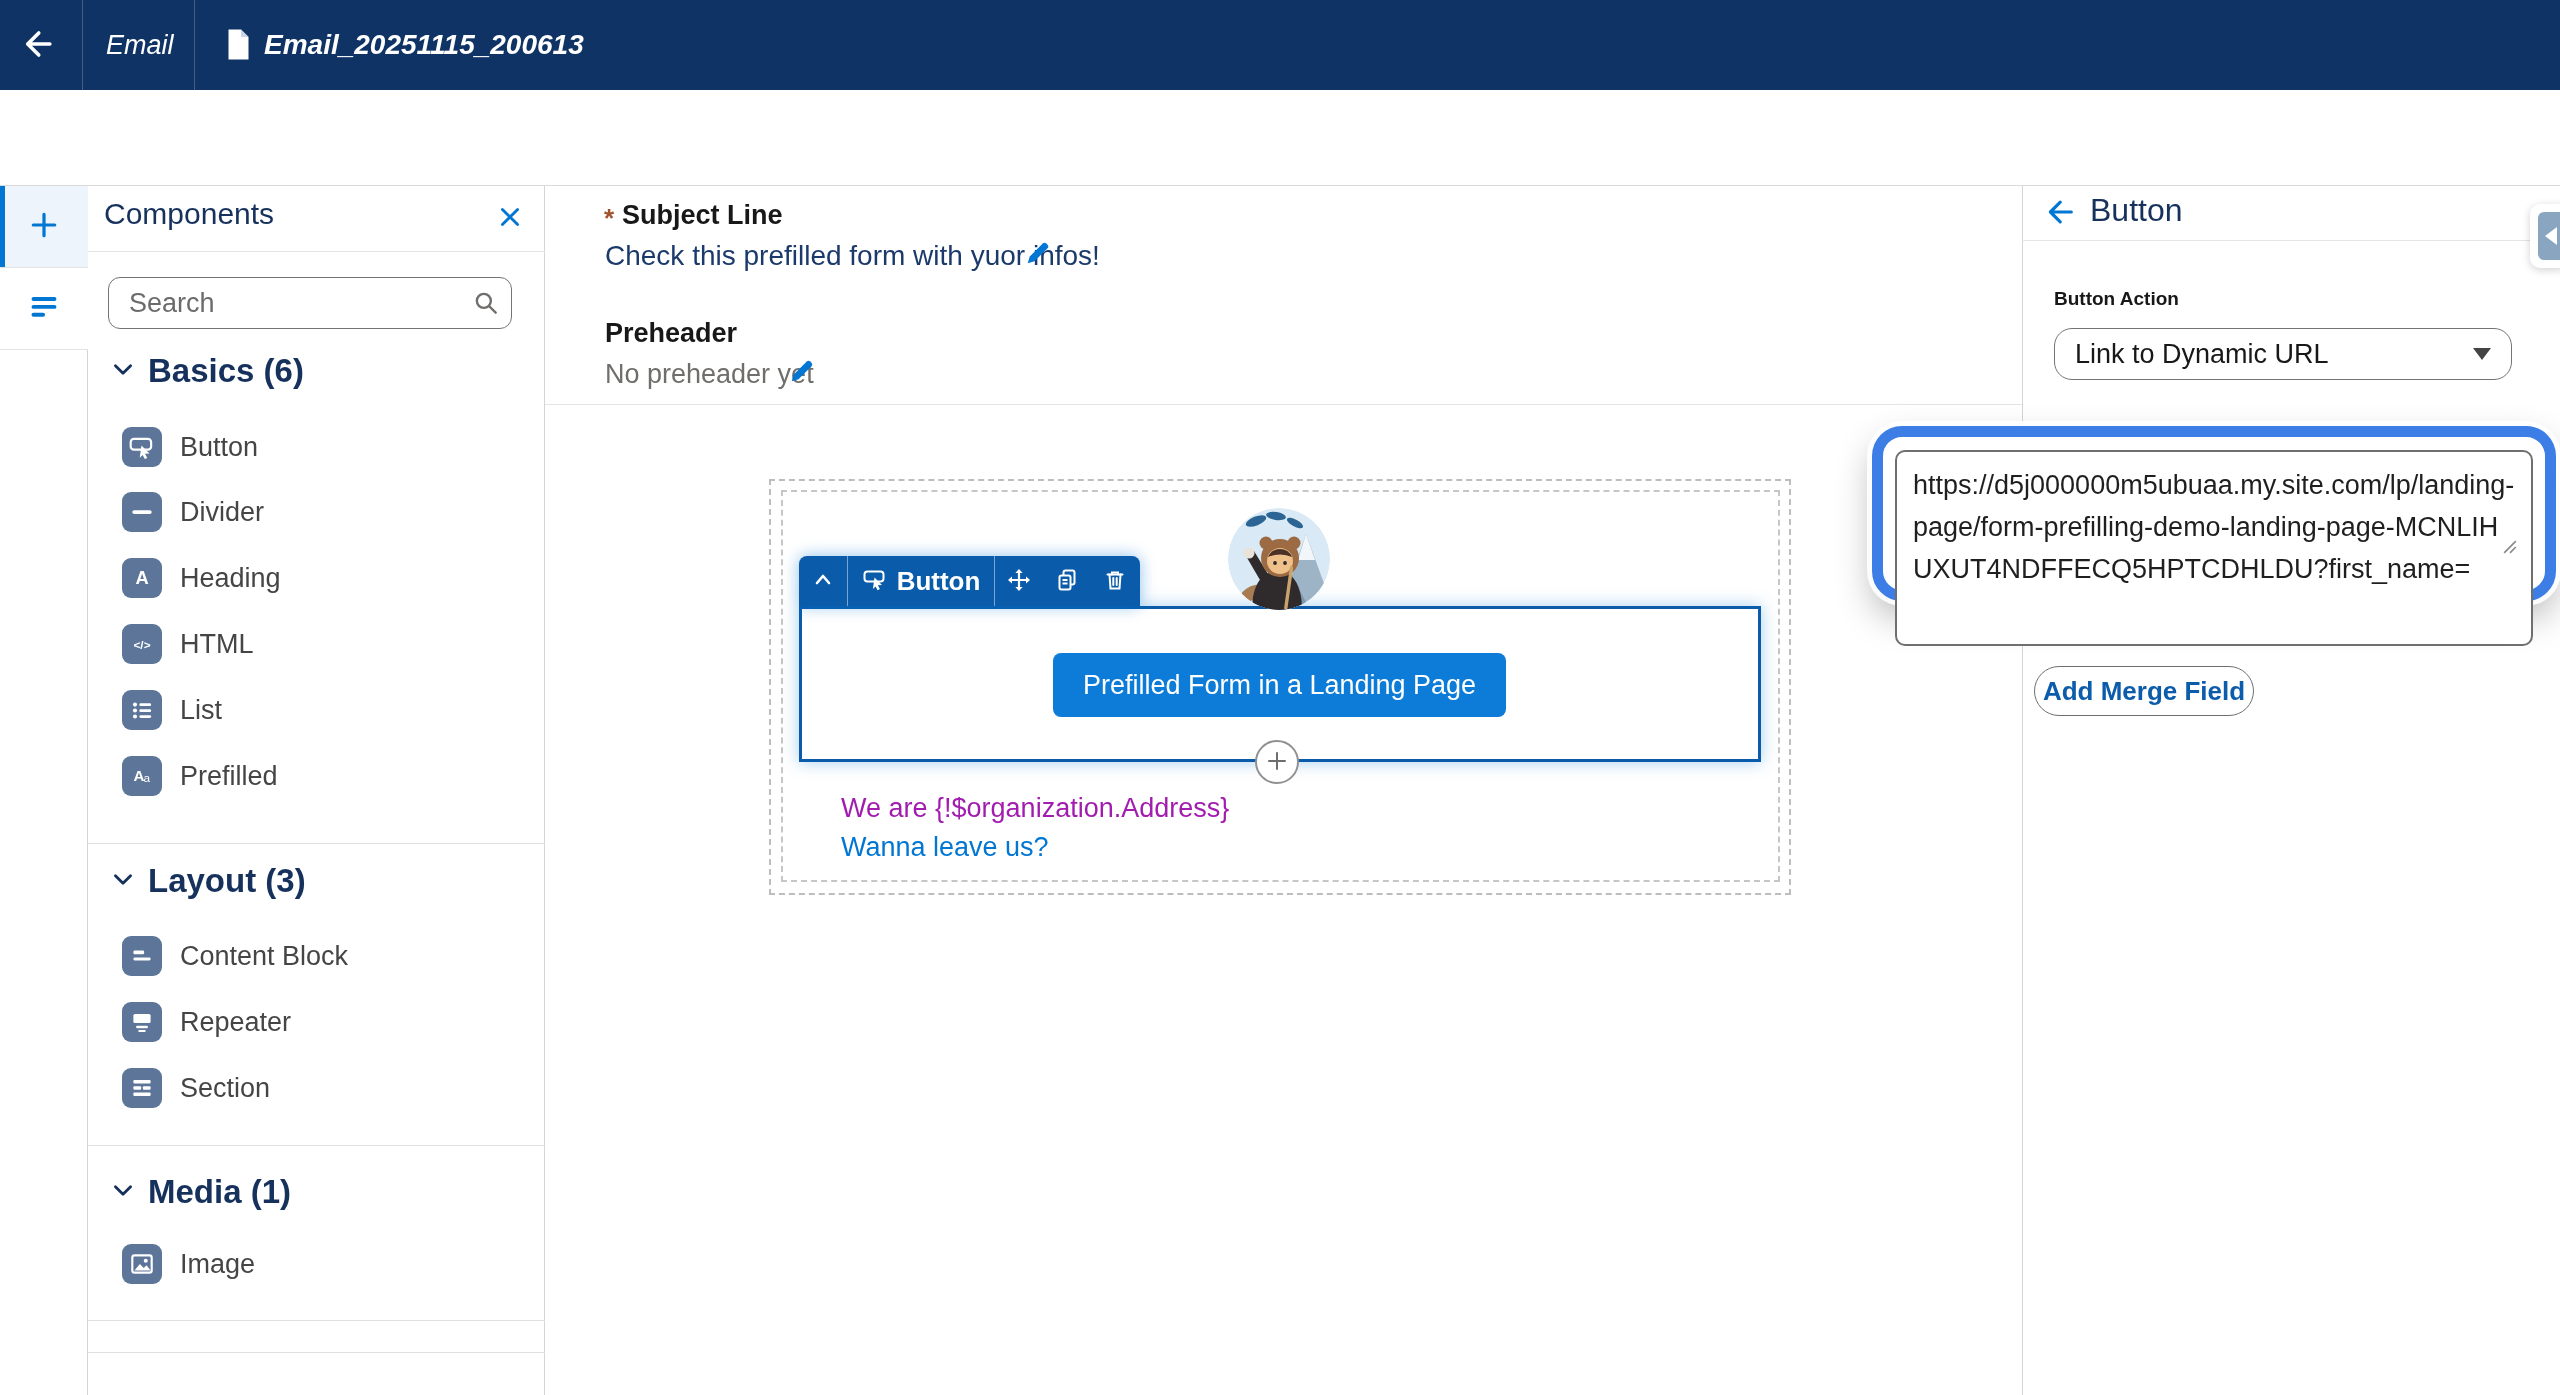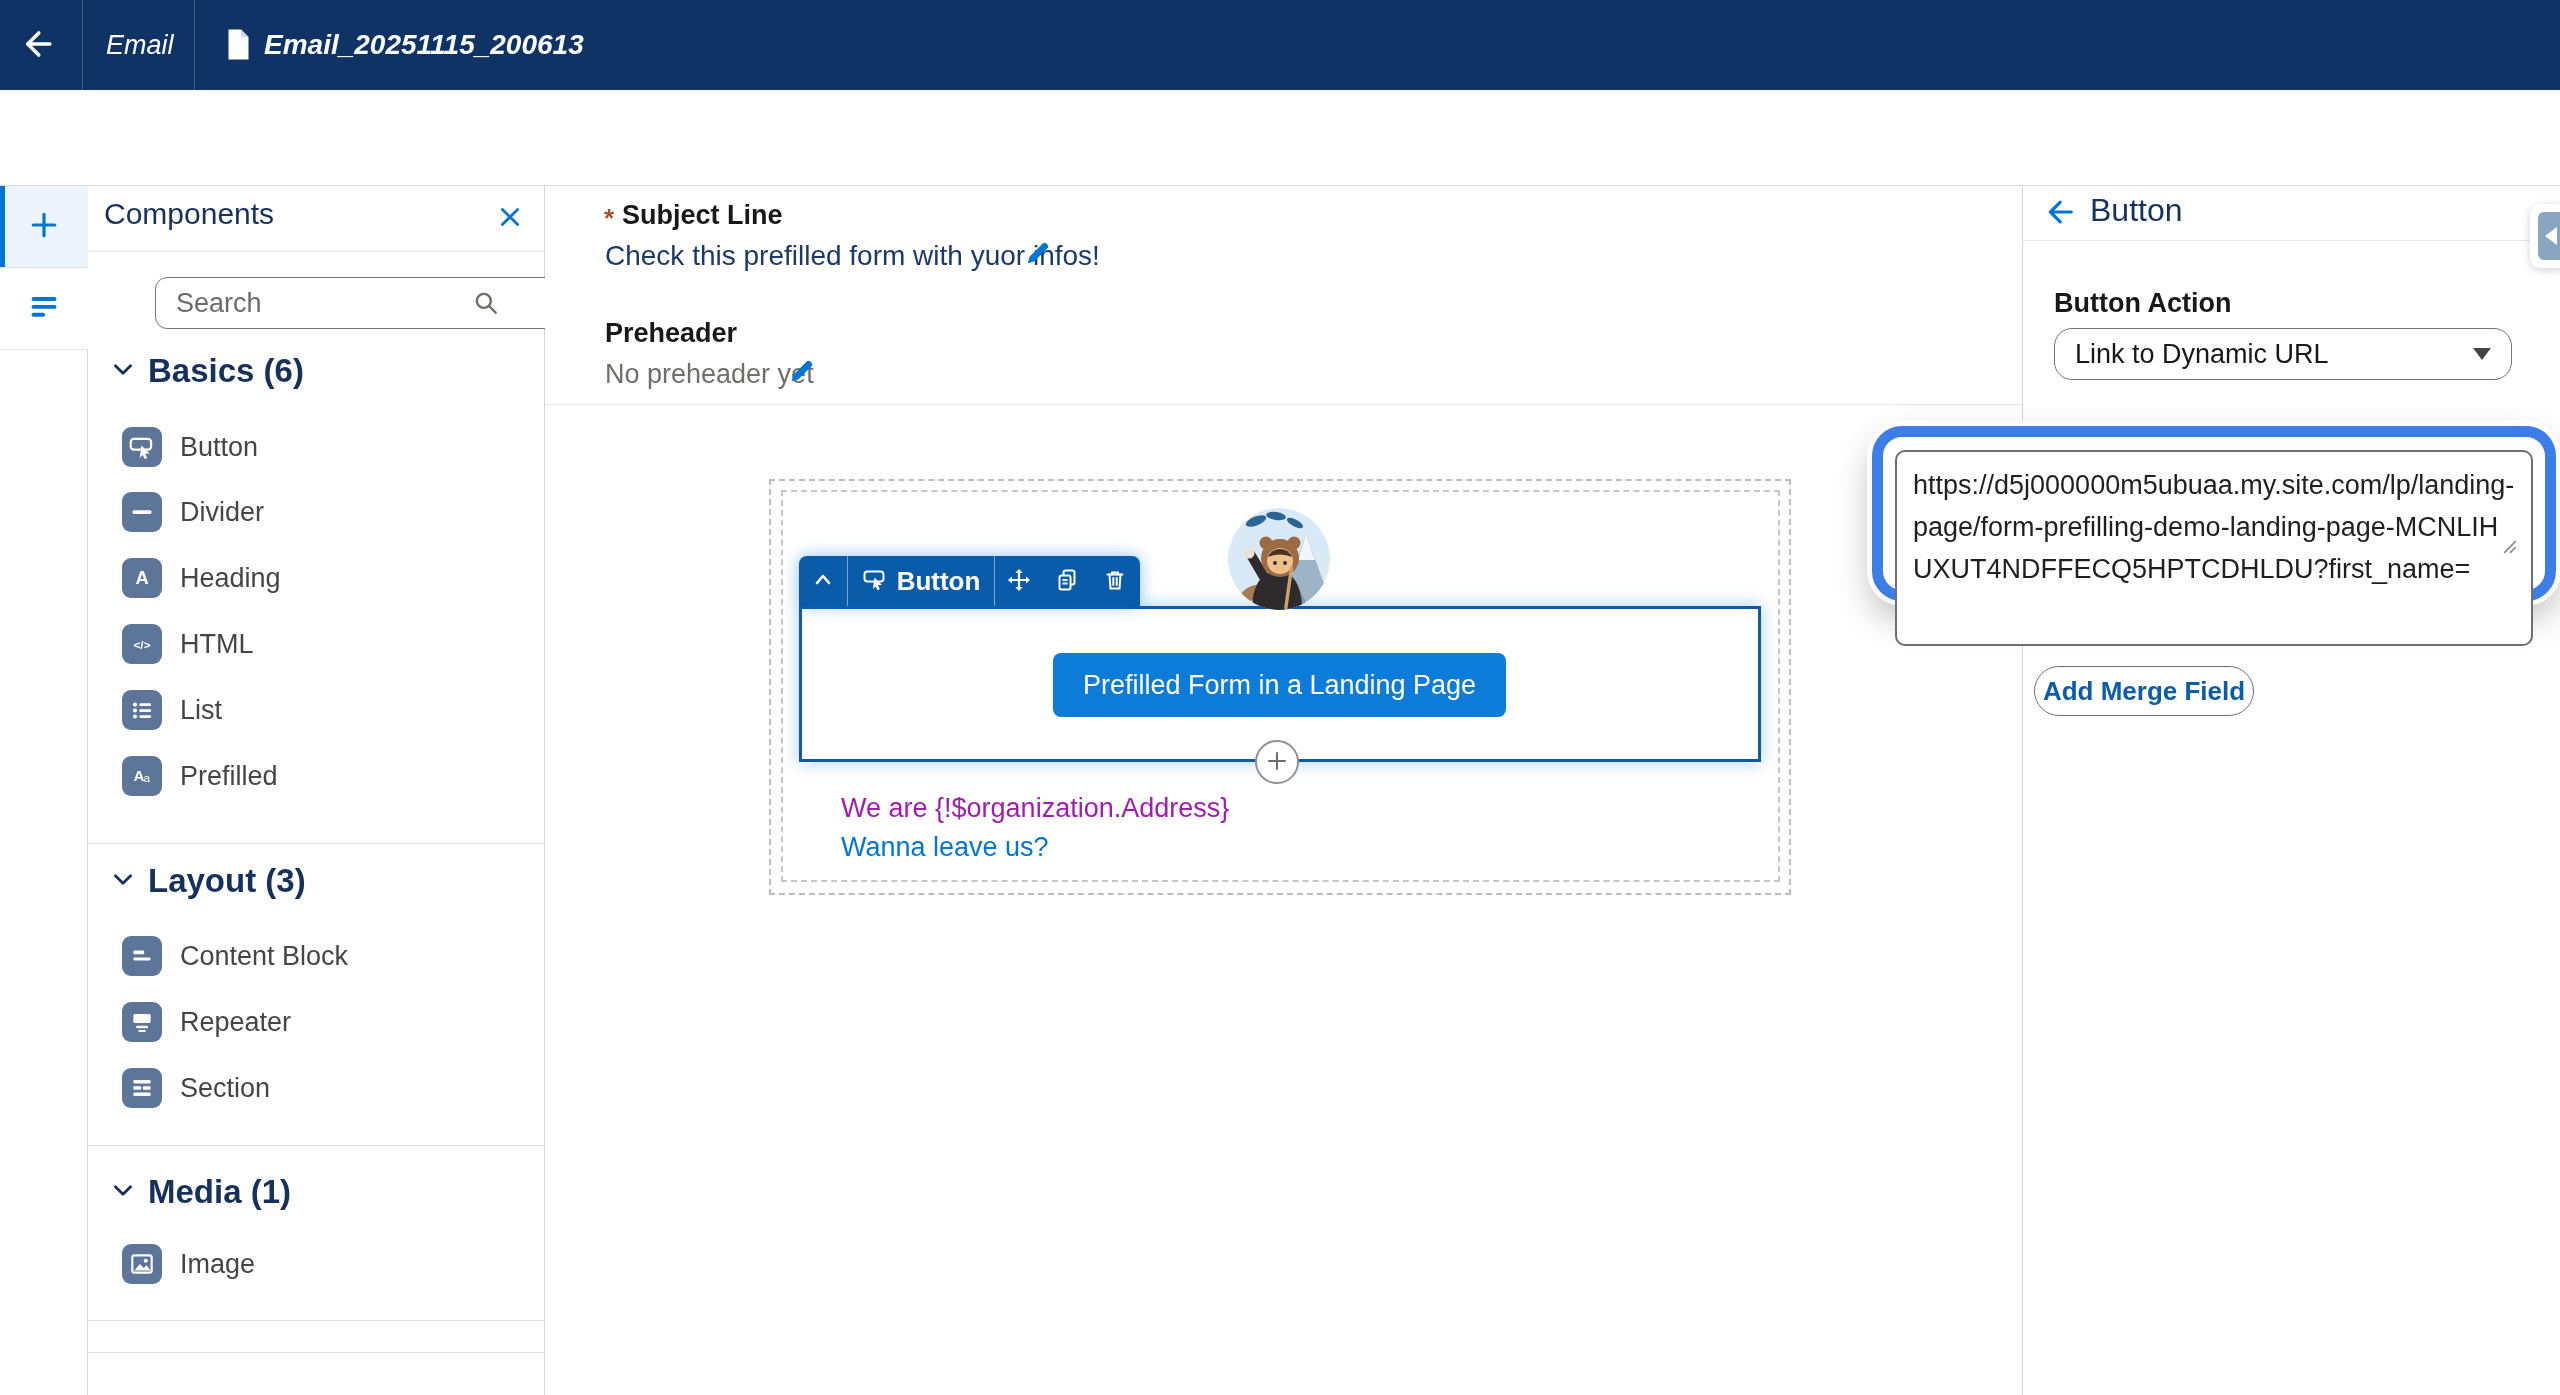--- a/index.html
+++ b/index.html
@@ -54,7 +54,7 @@
   .cp-head{left:88px;top:186px;width:457px;height:66px;border-bottom:1px solid #e3e3e3;}
   .cp-title{left:104px;top:197px;font-size:30px;color:var(--navy);}
   .cp-close{left:492px;top:200px;width:36px;height:36px;background:transparent;border:none;cursor:pointer;}
-  .search{left:108px;top:277px;width:404px;height:52px;border:1.5px solid #747474;border-radius:12px;font-size:27px;color:#333;padding:0 56px 0 20px;outline:none;font-family:"Liberation Sans",sans-serif;margin-left:47px;}
+  .search{left:108px;top:277px;width:404px;height:52px;border:1.5px solid #747474;border-radius:12px;font-size:27px;color:#333;padding:0 56px 0 20px;outline:none;font-family:"Liberation Sans",sans-serif;}
   .search::placeholder{color:#6b6b6b;}
   .search-ic{left:472px;top:289px;}
   .csec{display:flex;align-items:center;gap:12px;cursor:pointer;}

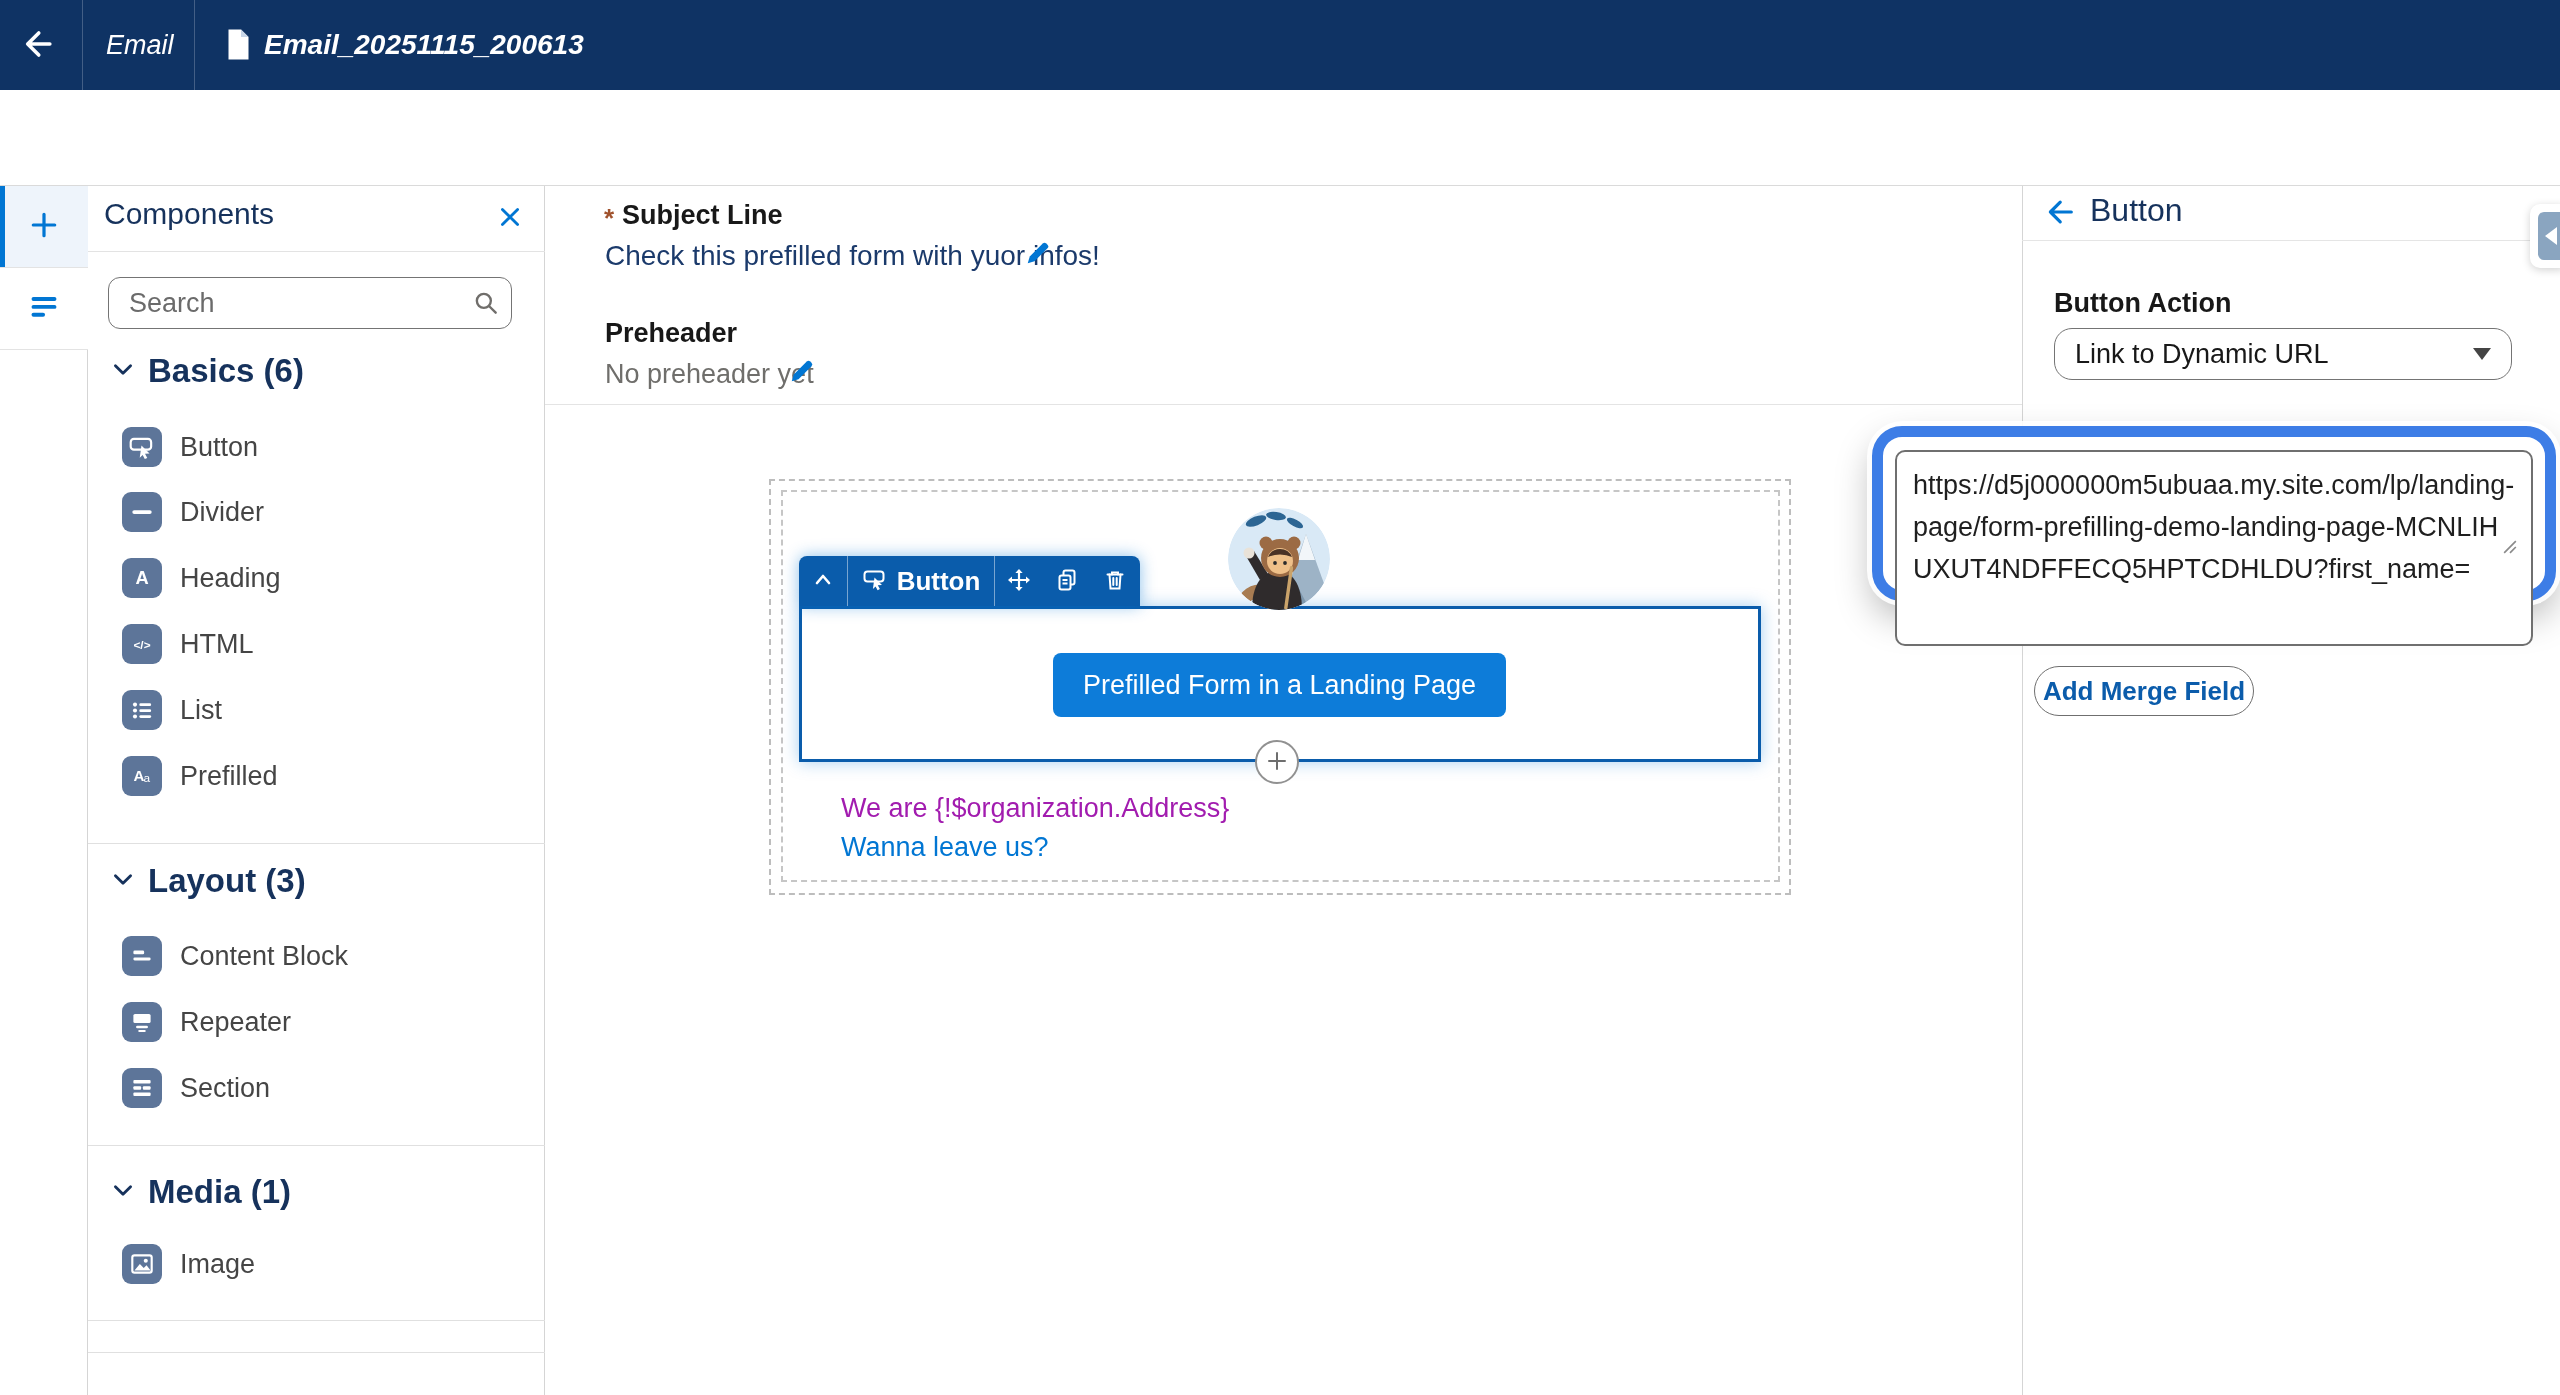--- a/index.html
+++ b/index.html
@@ -95,7 +95,7 @@
   .collapse-tab{left:2530px;top:204px;width:34px;height:64px;background:#fff;border-radius:10px 0 0 10px;box-shadow:0 2px 8px rgba(0,0,0,.18);z-index:8;cursor:pointer;border:none;padding:0;}
   .collapse-in{position:absolute;left:8px;top:8px;width:26px;height:48px;background:#8aa5c0;border-radius:6px 0 0 6px;display:flex;align-items:center;justify-content:center;}
   .tri-left{width:0;height:0;border-top:9px solid transparent;border-bottom:9px solid transparent;border-right:12px solid #fff;}
-  .ba-label{left:2054px;top:288px;font-size:27px;font-weight:700;color:#181818;}
+  .ba-label{left:2054px;top:288px;font-size:19px;font-weight:700;color:#181818;}
   .ba-dd{left:2054px;top:328px;width:458px;height:52px;border:1.5px solid #747474;border-radius:18px;display:flex;align-items:center;justify-content:space-between;padding:0 20px;background:#fff;cursor:pointer;}
   .ba-dd span{font-size:27px;color:#181818;}
   .ring{left:1872px;top:426px;width:684px;height:175px;border:11px solid var(--ring);border-radius:30px;background:#fff;box-shadow:0 0 0 5px rgba(255,255,255,.9),0 16px 36px rgba(0,0,0,.28);z-index:20;}

